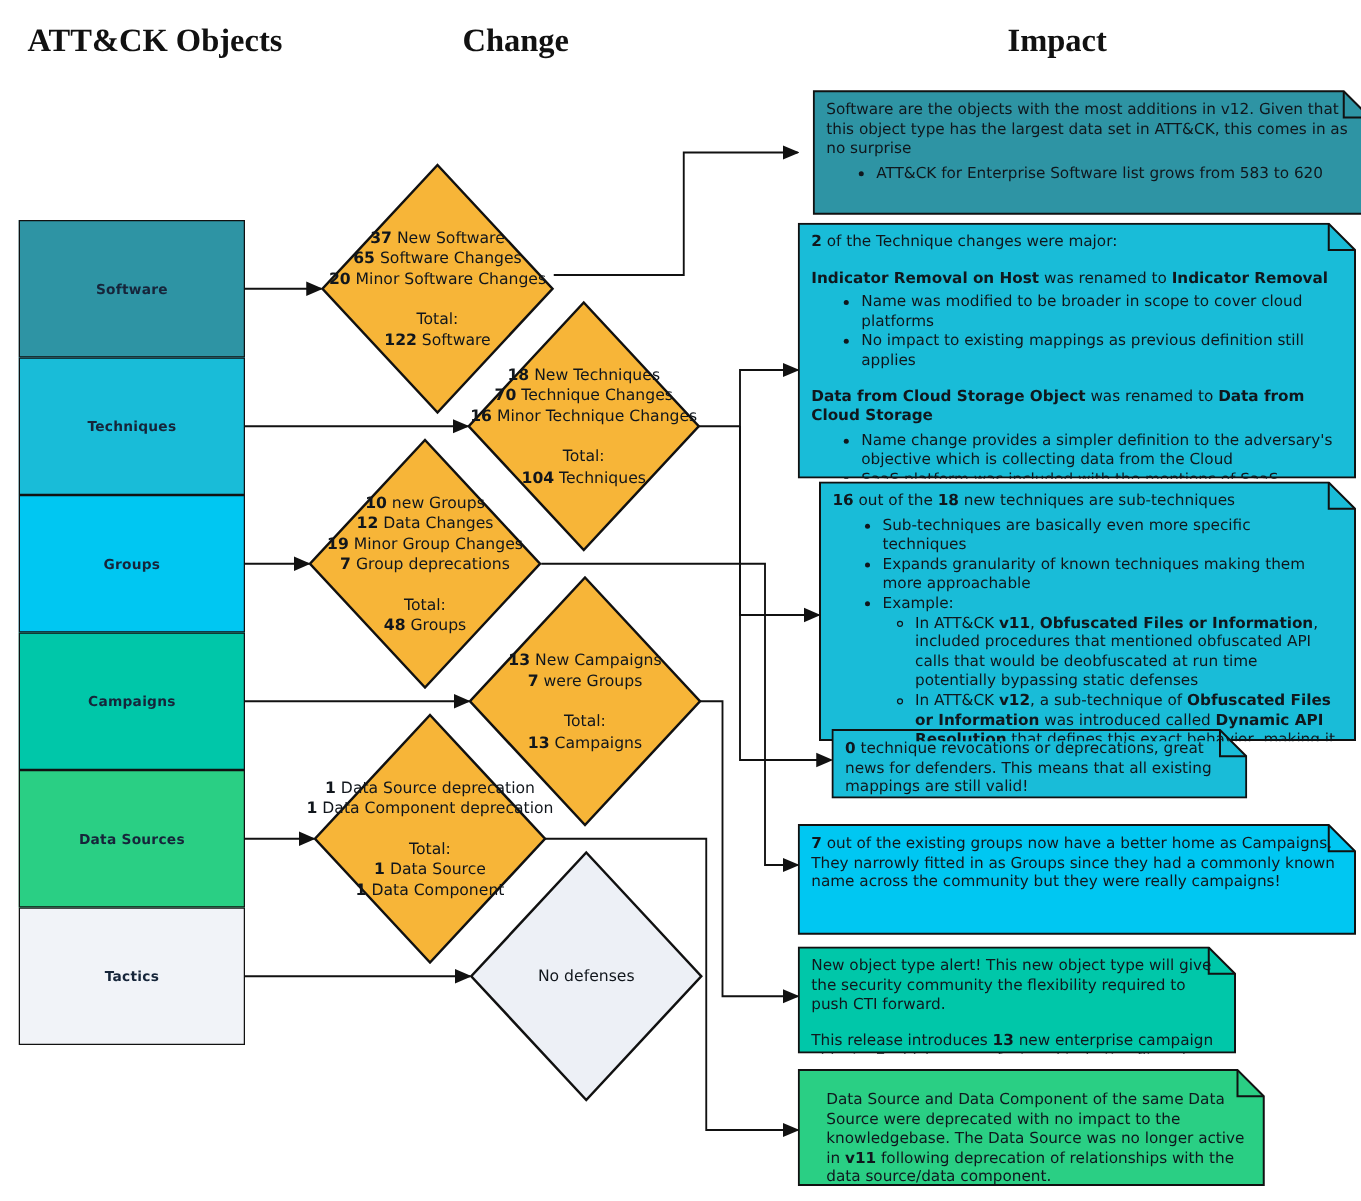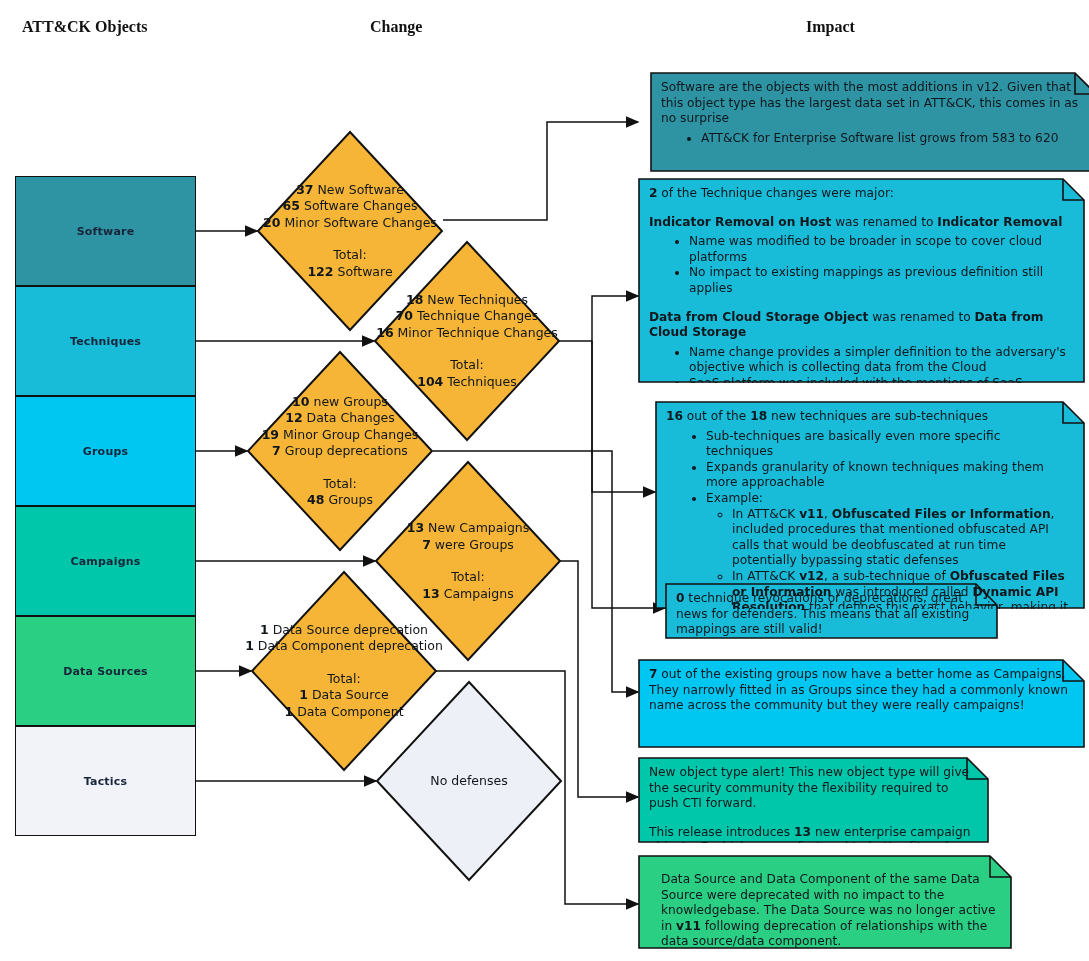--- a/index.html
+++ b/index.html
@@ -19,7 +19,7 @@
     position: absolute;
     font-family: "Liberation Serif", serif;
     font-weight: bold;
-    font-size: 16px;
+    font-size: 26px;
     color: #111111;
     white-space: nowrap;
   }

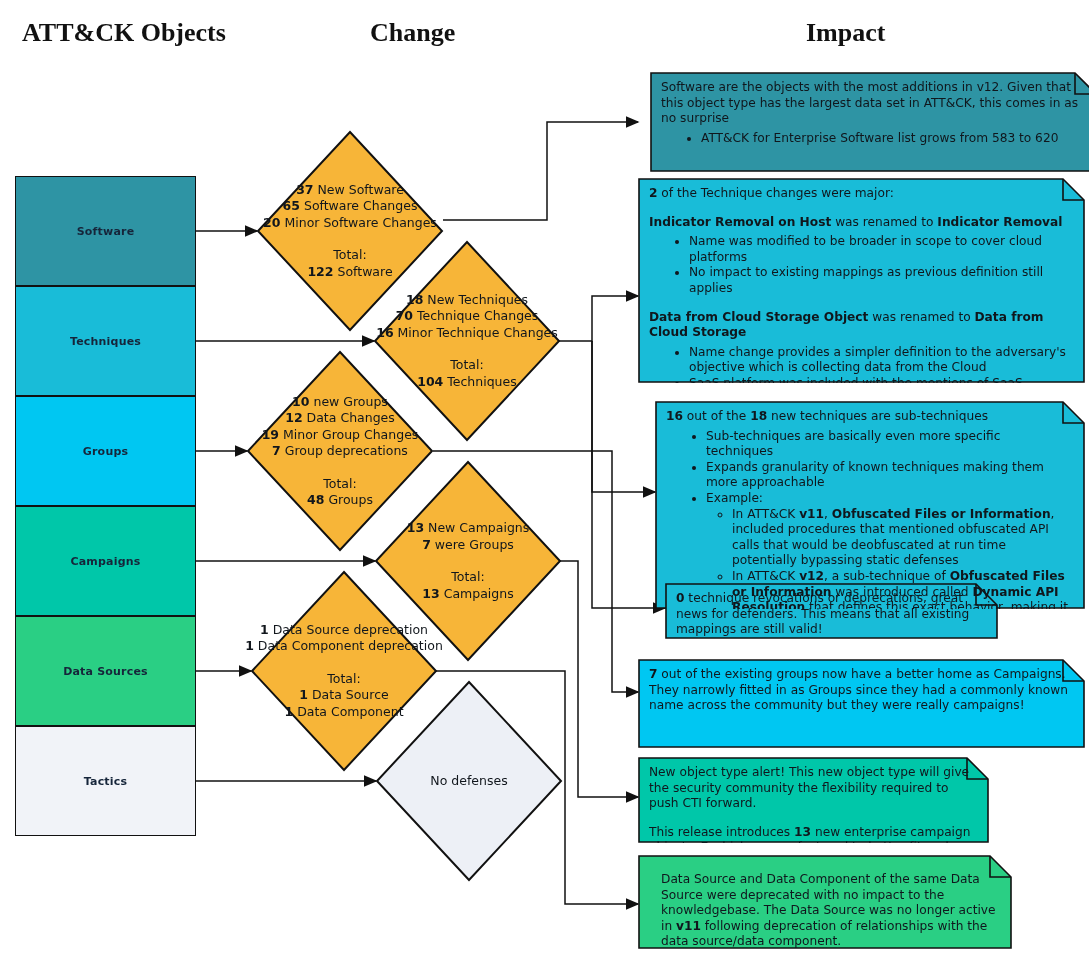--- a/index.html
+++ b/index.html
@@ -253,7 +253,7 @@
     </div>
   </div>
 
-  <div class="note" style="left:655px; top:401px; width:430px; height:208px;">
+  <div class="note" style="left:655px; top:385px; width:430px; height:208px;">
     <svg class="noteshape" viewBox="0 0 430 208" preserveAspectRatio="none">
       <path d="M1,1 H408 L429,22 V207 H1 Z" fill="#19BCD8" stroke="#111" stroke-width="1.6"></path>
       <path d="M408,1 V22 H429" fill="none" stroke="#111" stroke-width="1.6"></path>

